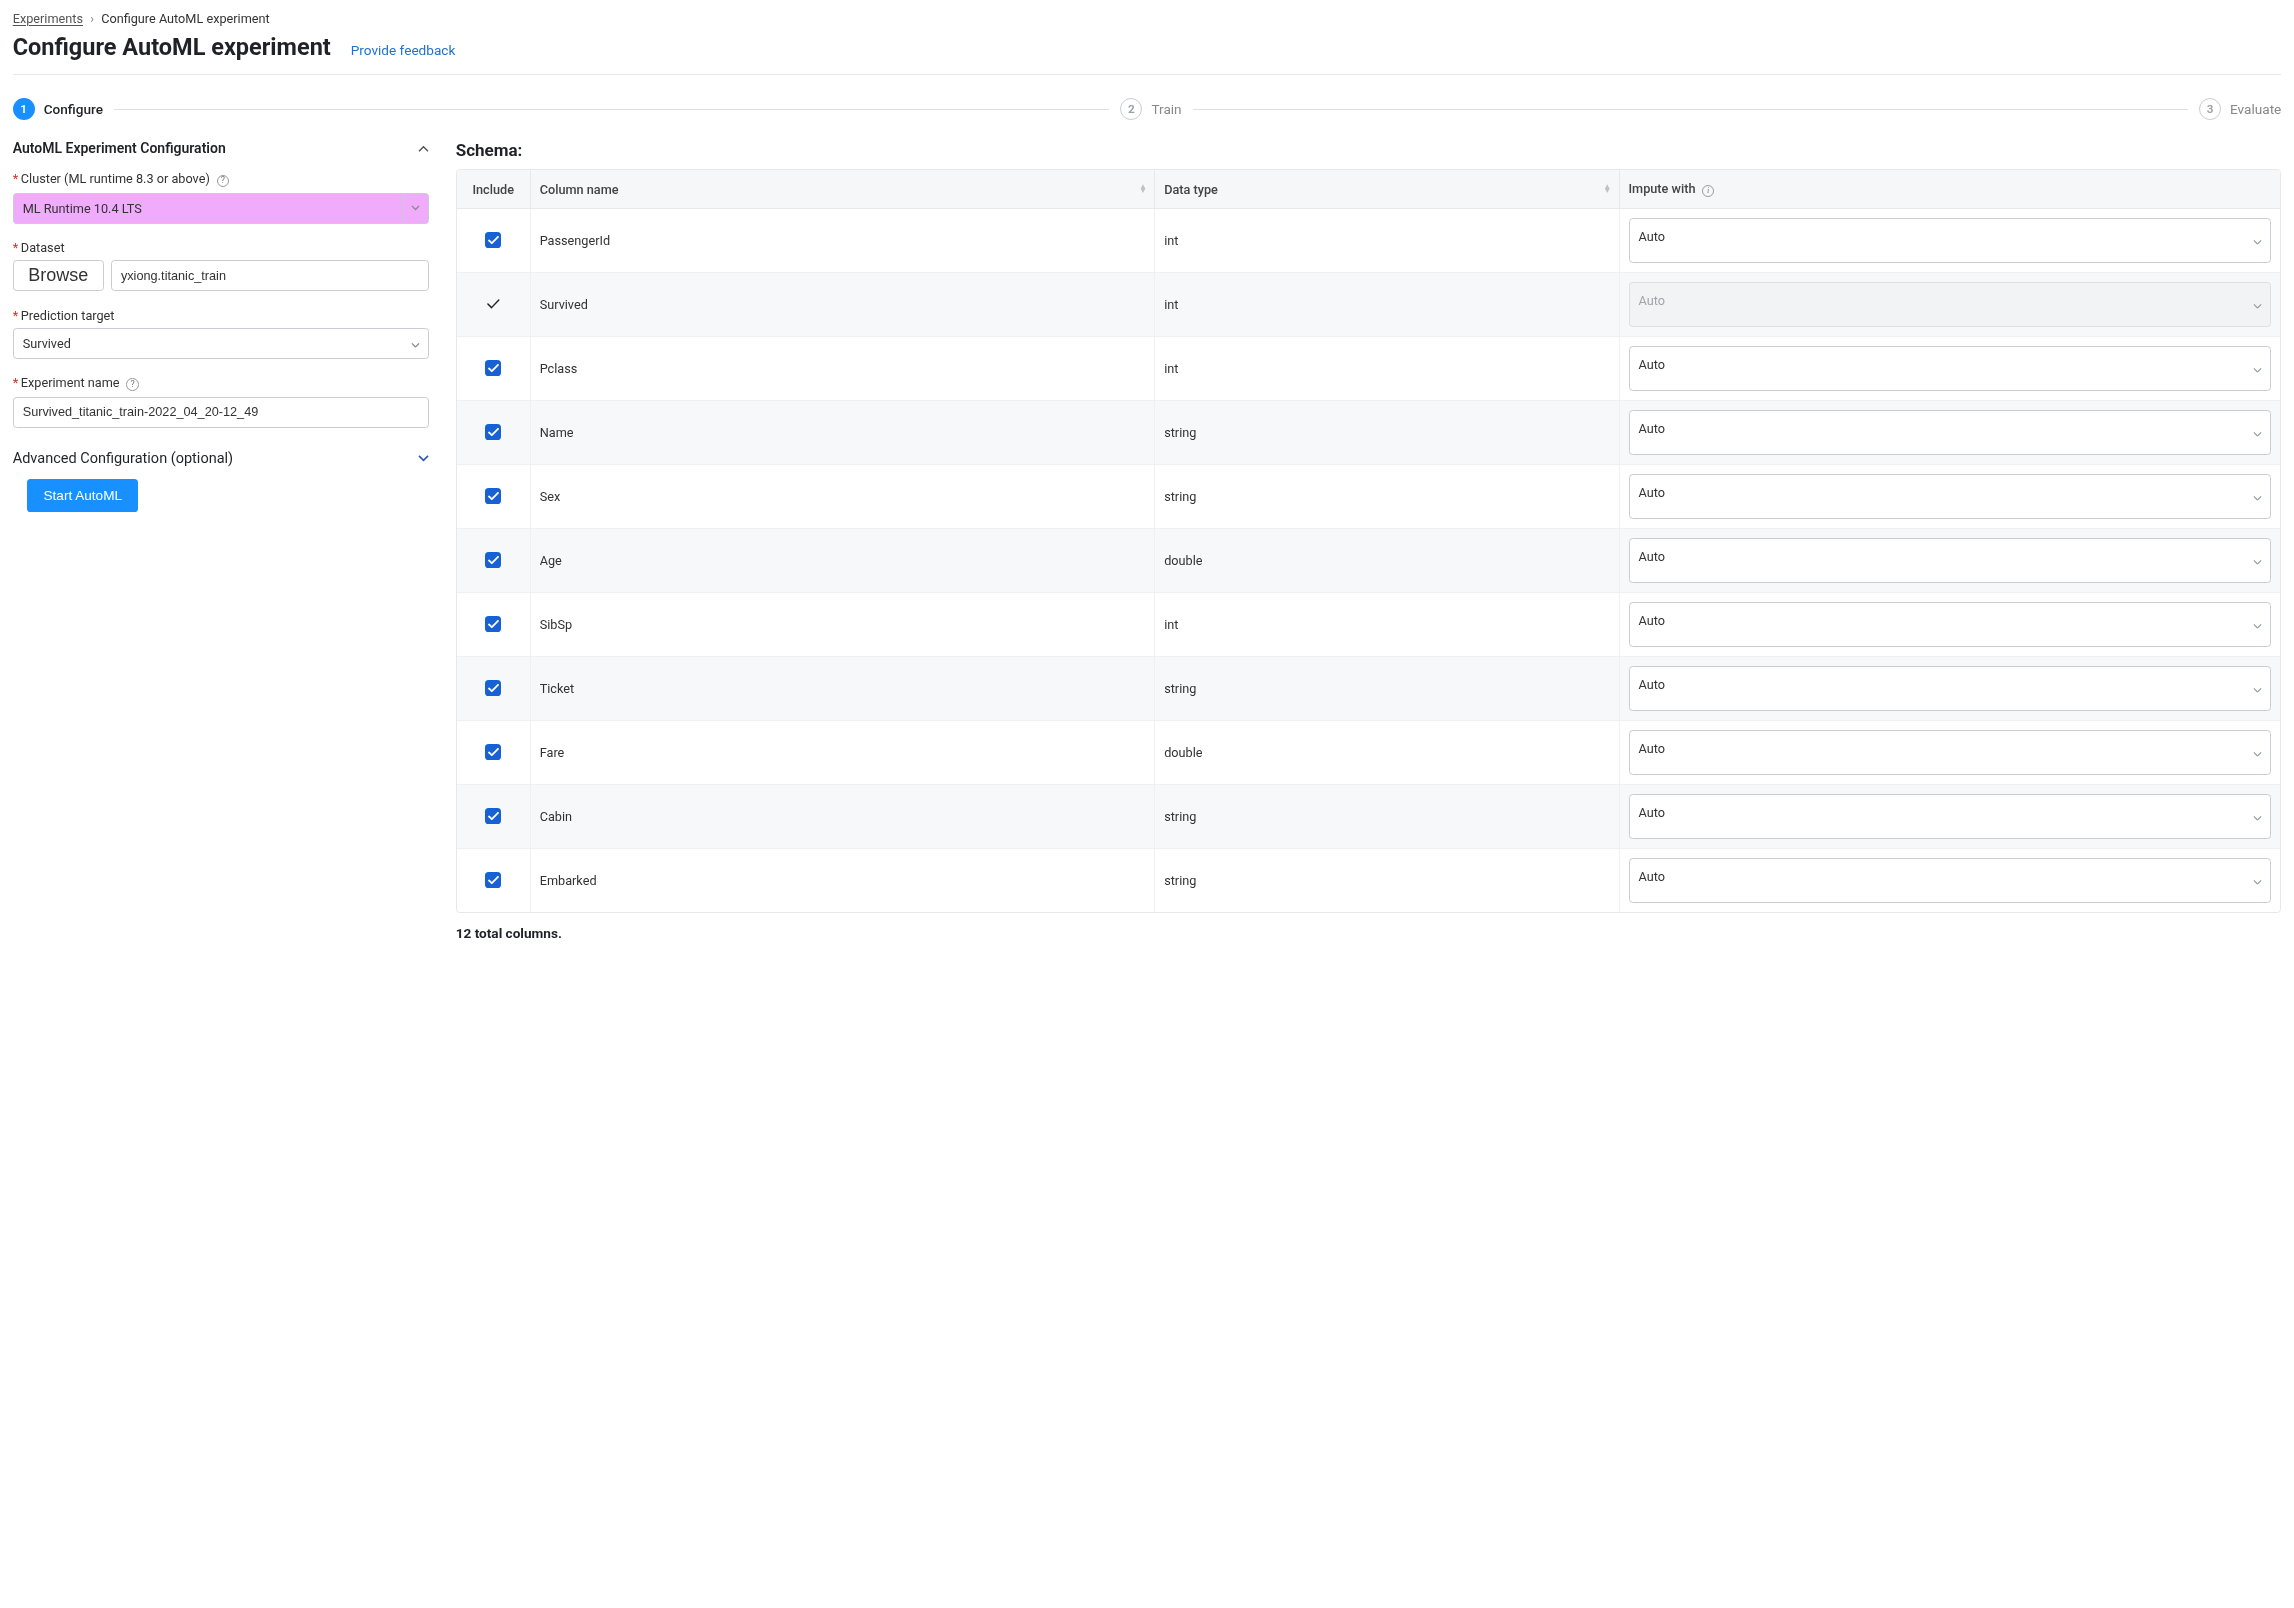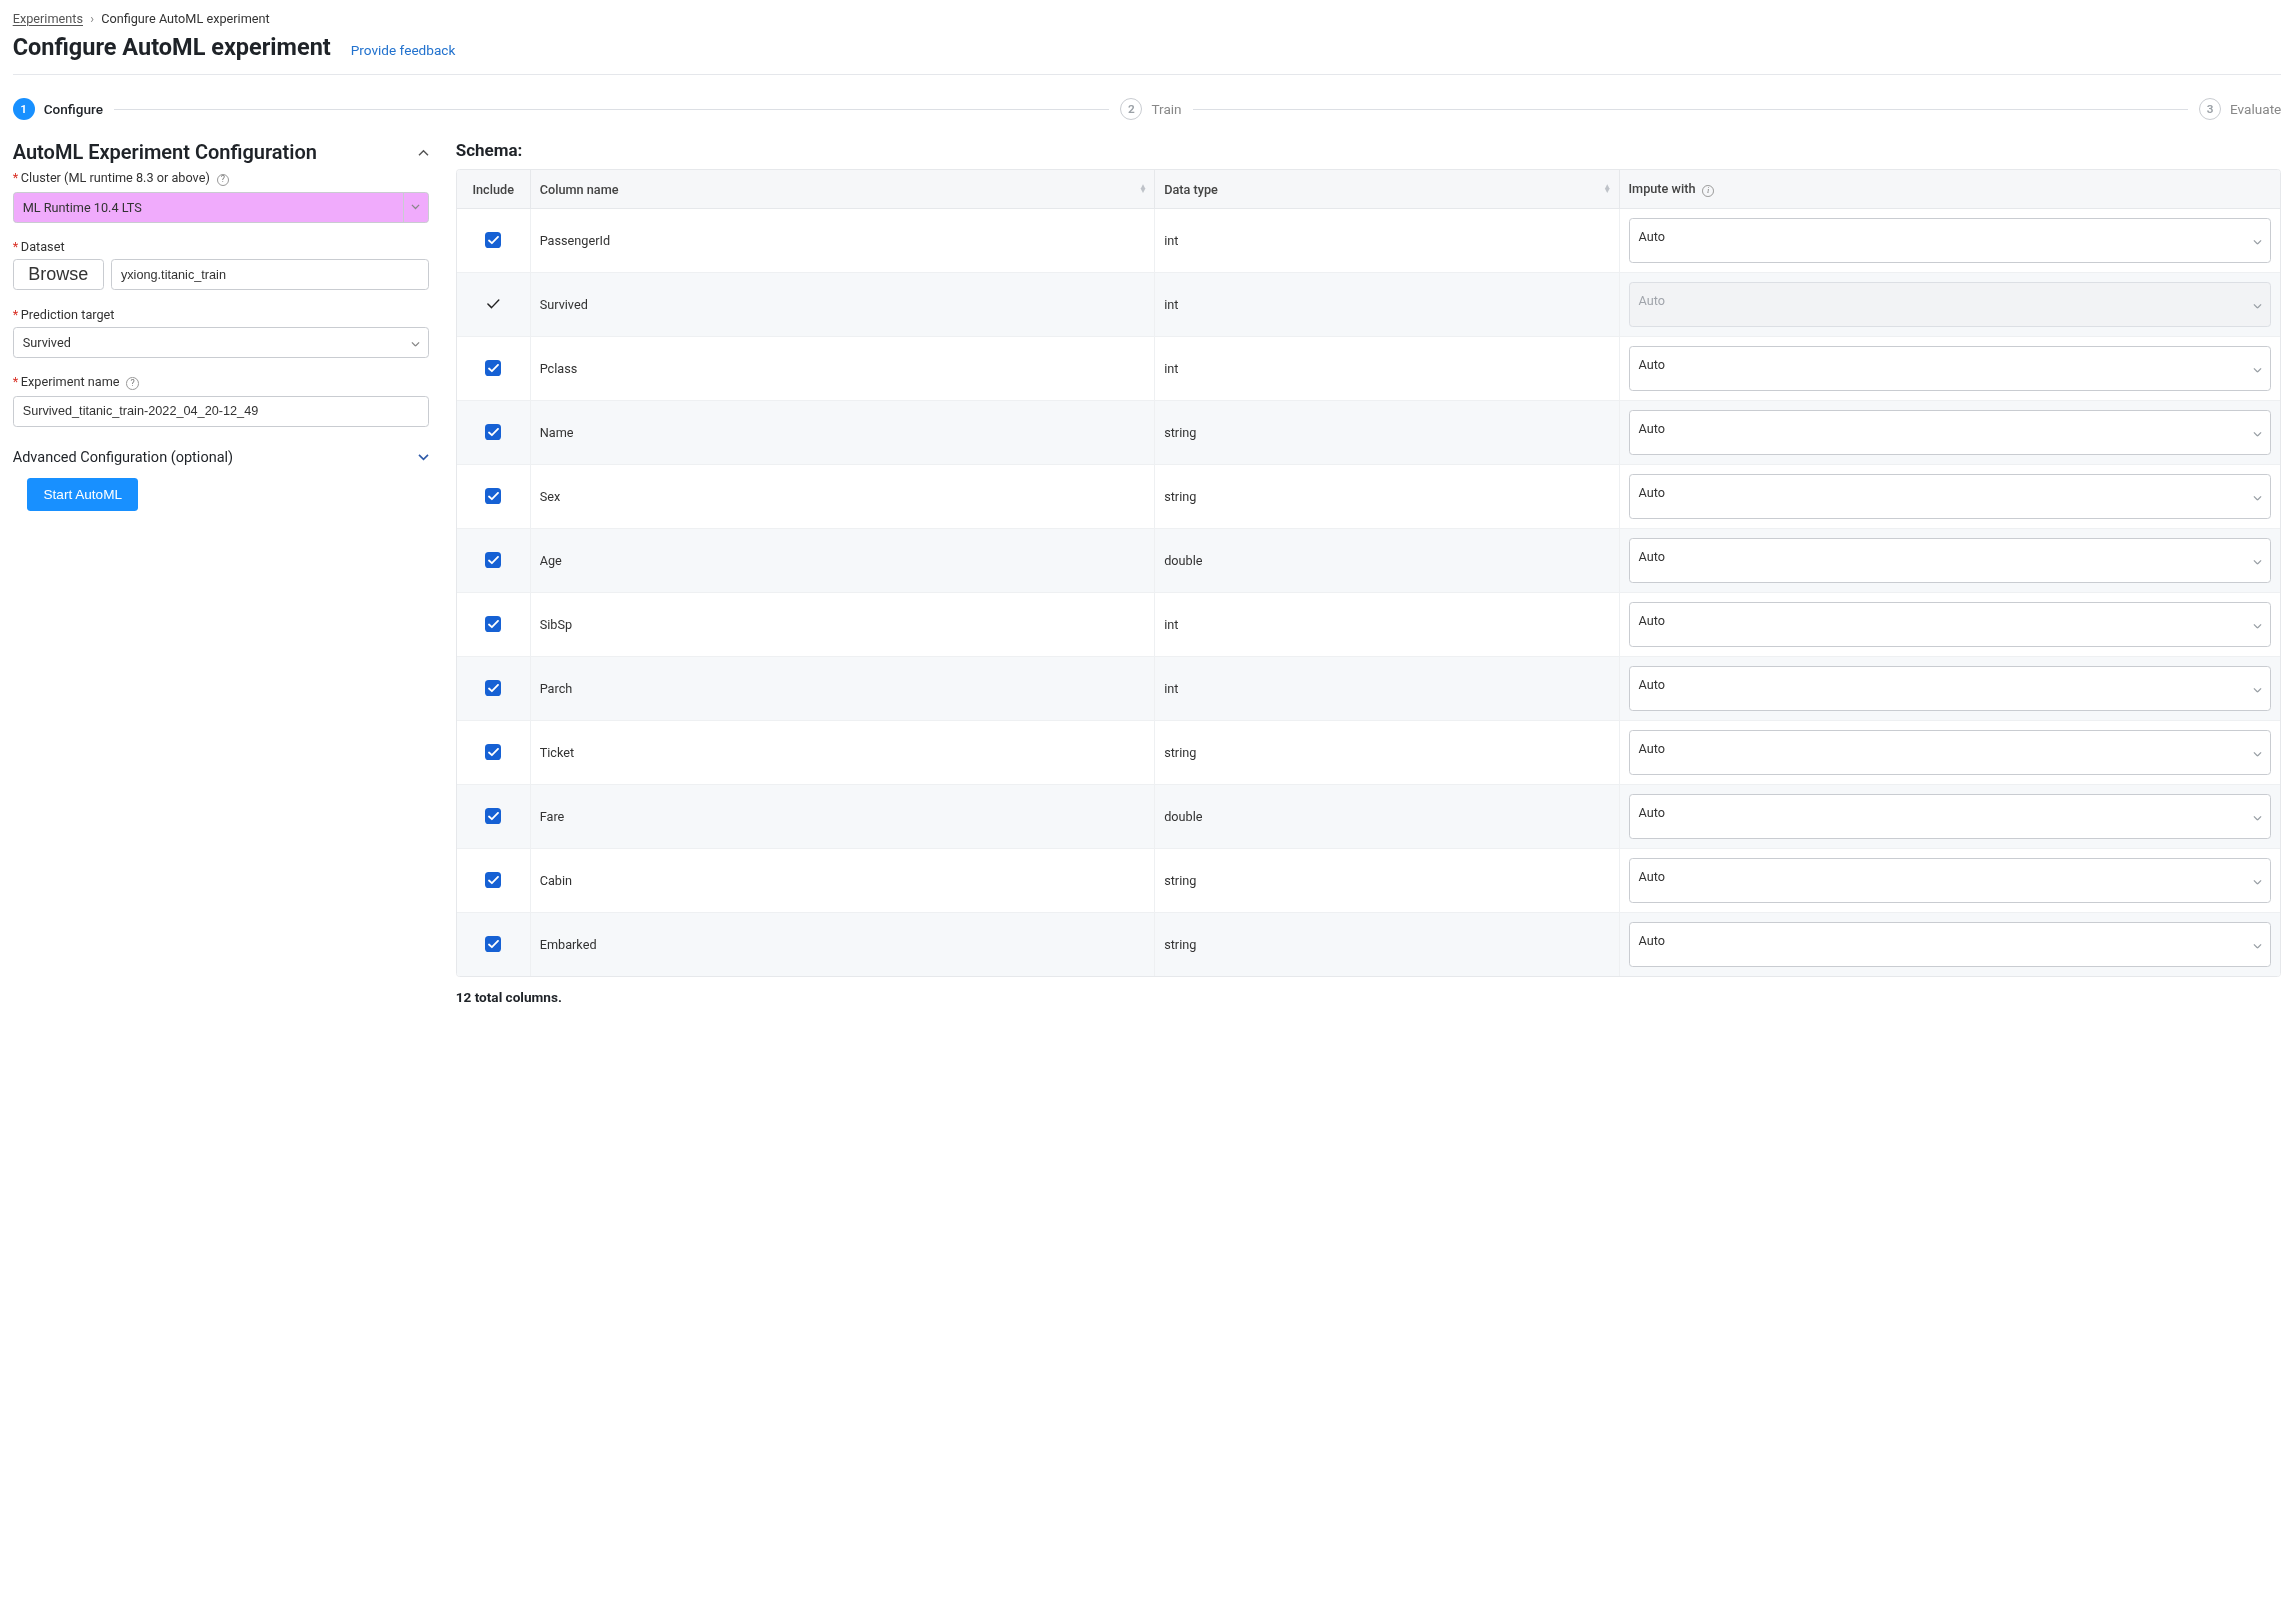--- a/index.html
+++ b/index.html
@@ -43,7 +43,7 @@
   
   .section-header {
     display:flex; align-items:center; justify-content:space-between;
-    font-size:20px; font-weight:600; margin-bottom:6px; cursor:pointer;
+    font-size:14px; font-weight:600; margin-bottom:15px; cursor:pointer;
     color:#1f2328;
   }
   .section-header .chev-icon { color:#666; font-size:11.8px; }

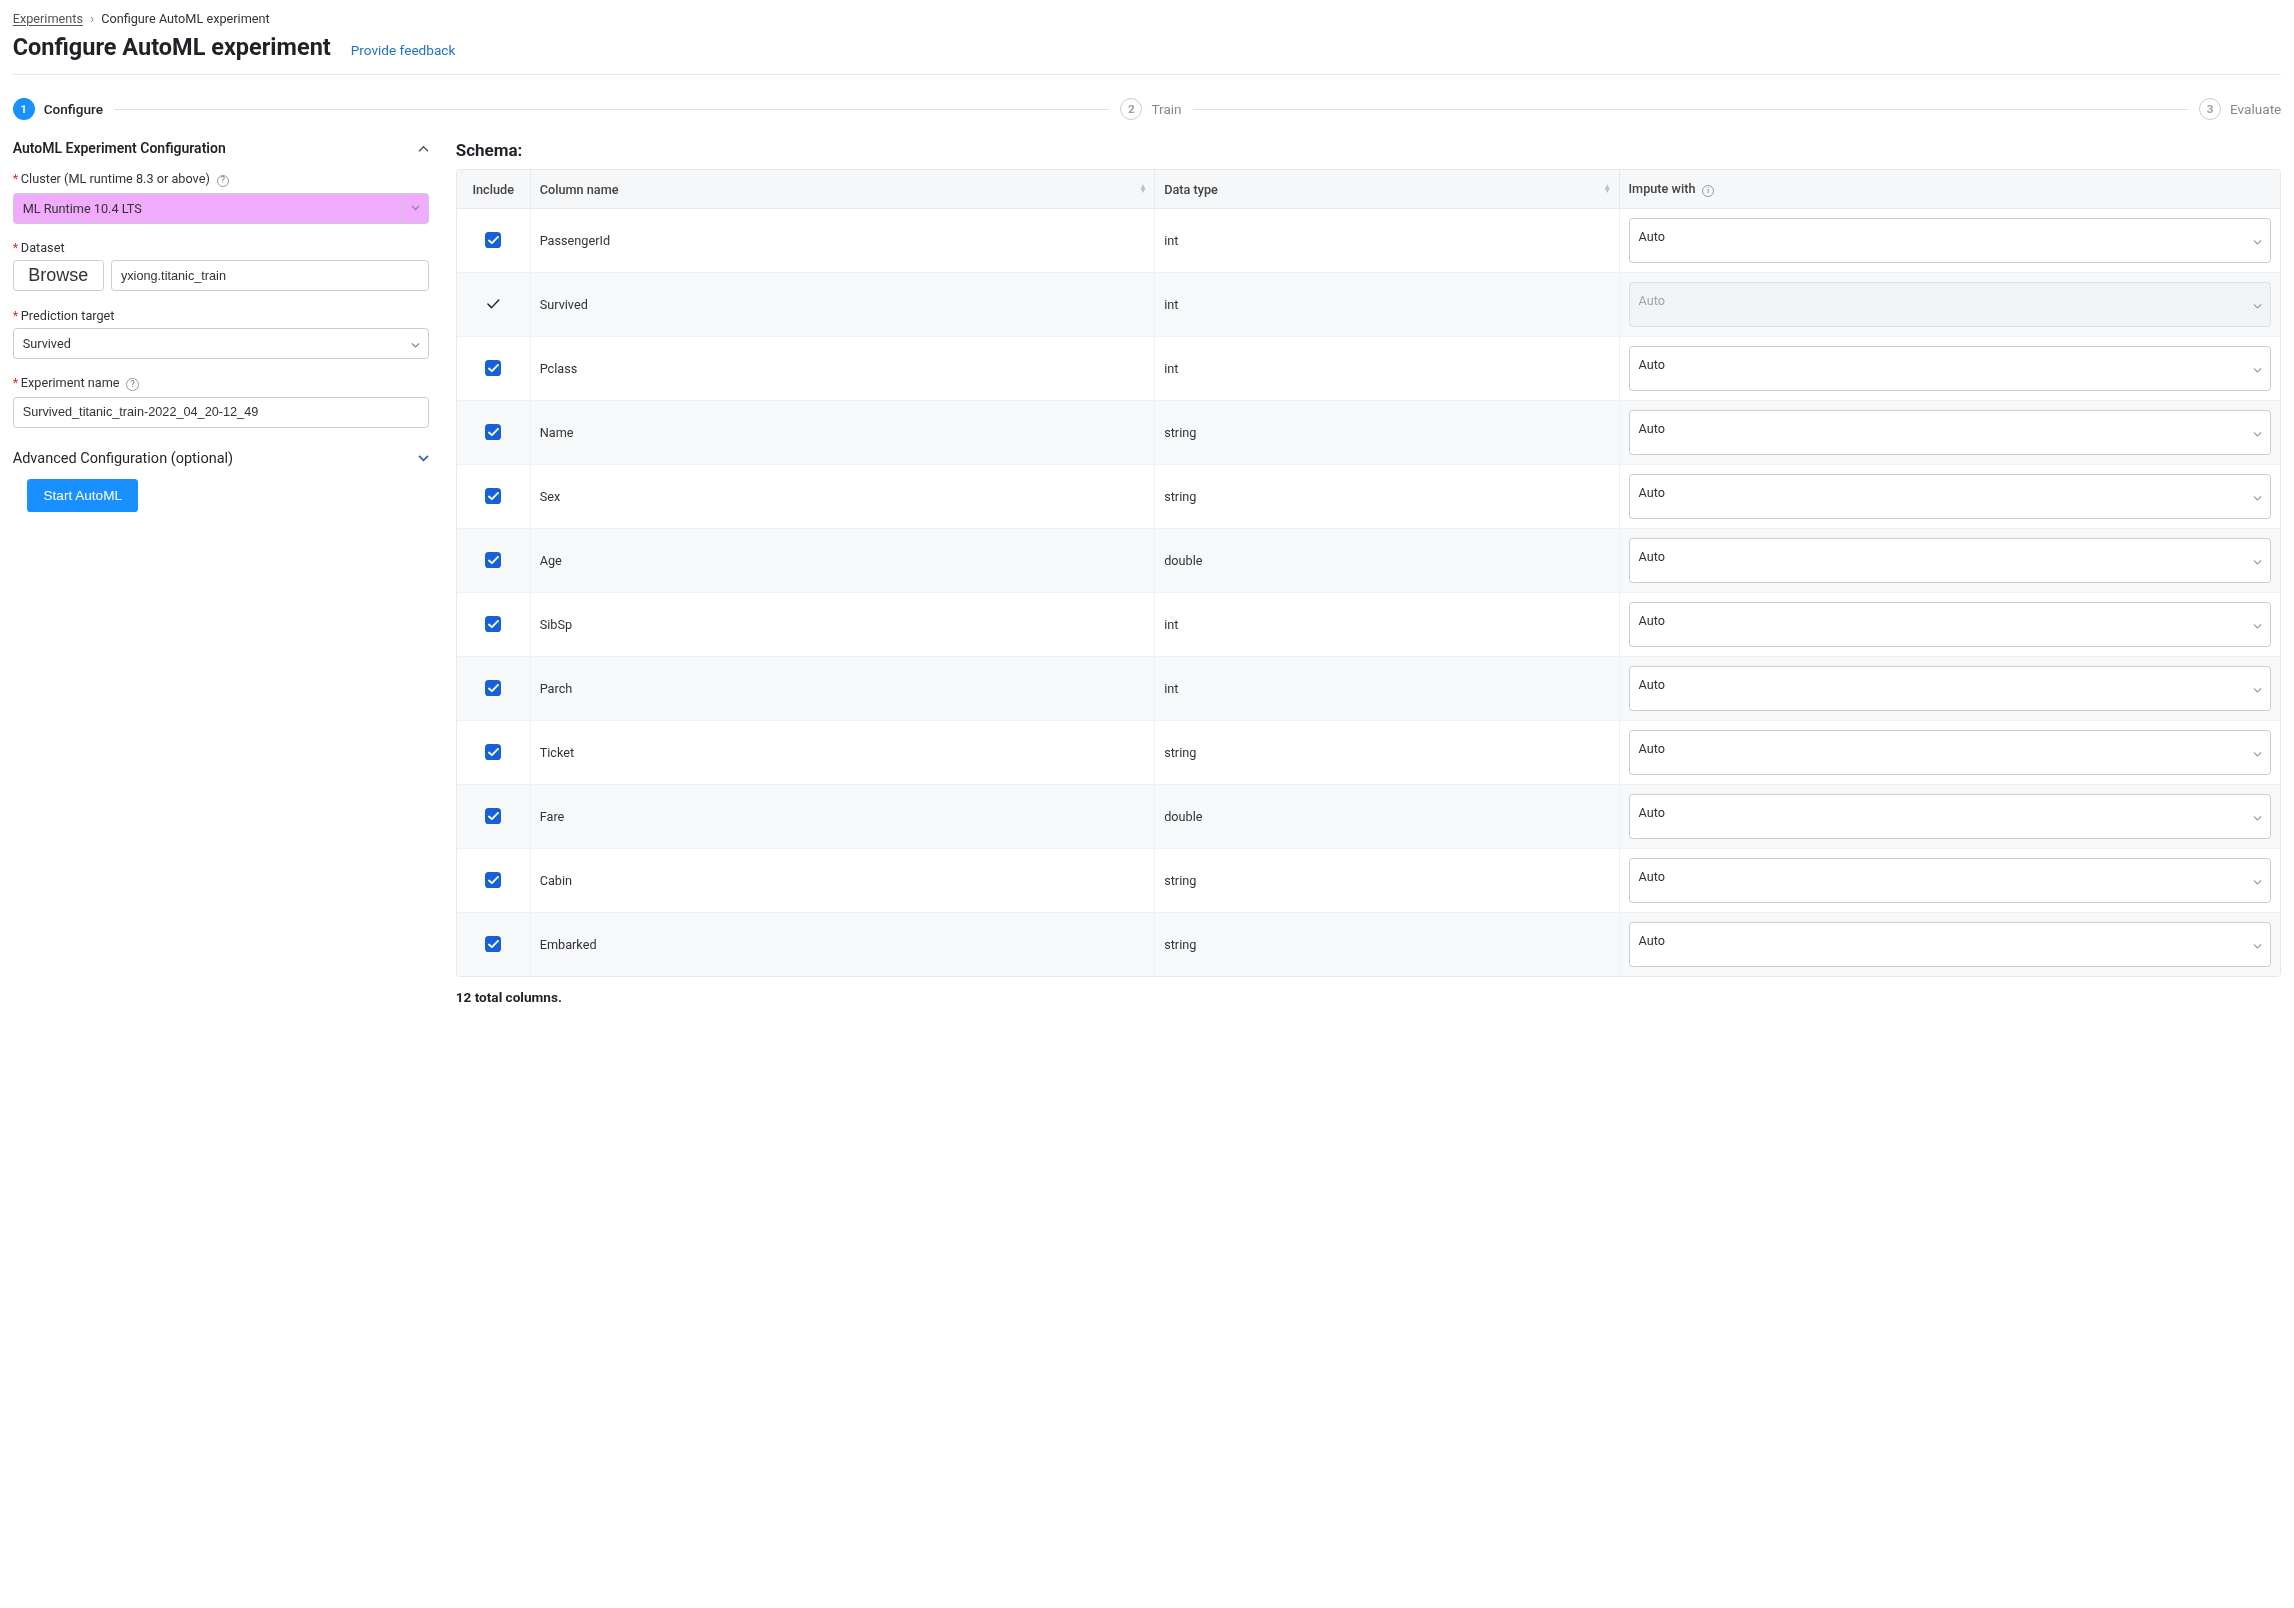--- a/index.html
+++ b/index.html
@@ -414,23 +414,6 @@
                   <path d="M1 5 L4.2 8 L11 1" fill="none" stroke="#fff" stroke-width="2" stroke-linecap="round" stroke-linejoin="round"></path>
                 </svg>
               </span></td>
-            <td>Parch</td>
-            <td>int</td>
-            <td>
-              <div class="impute-select">
-                <span>Auto</span>
-                <span class="caret"><svg width="9" height="5.4" viewBox="0 0 10 6">
-                    <path d="M1 1 L5 5 L9 1" fill="none" stroke="#9aa0a6" stroke-width="1.4"></path>
-                  </svg></span>
-              </div>
-            </td>
-          </tr>
-          <tr>
-            <td class="include-cell"><span class="chk">
-                <svg width="11" height="9" viewBox="0 0 12 10">
-                  <path d="M1 5 L4.2 8 L11 1" fill="none" stroke="#fff" stroke-width="2" stroke-linecap="round" stroke-linejoin="round"></path>
-                </svg>
-              </span></td>
             <td>Ticket</td>
             <td>string</td>
             <td>

